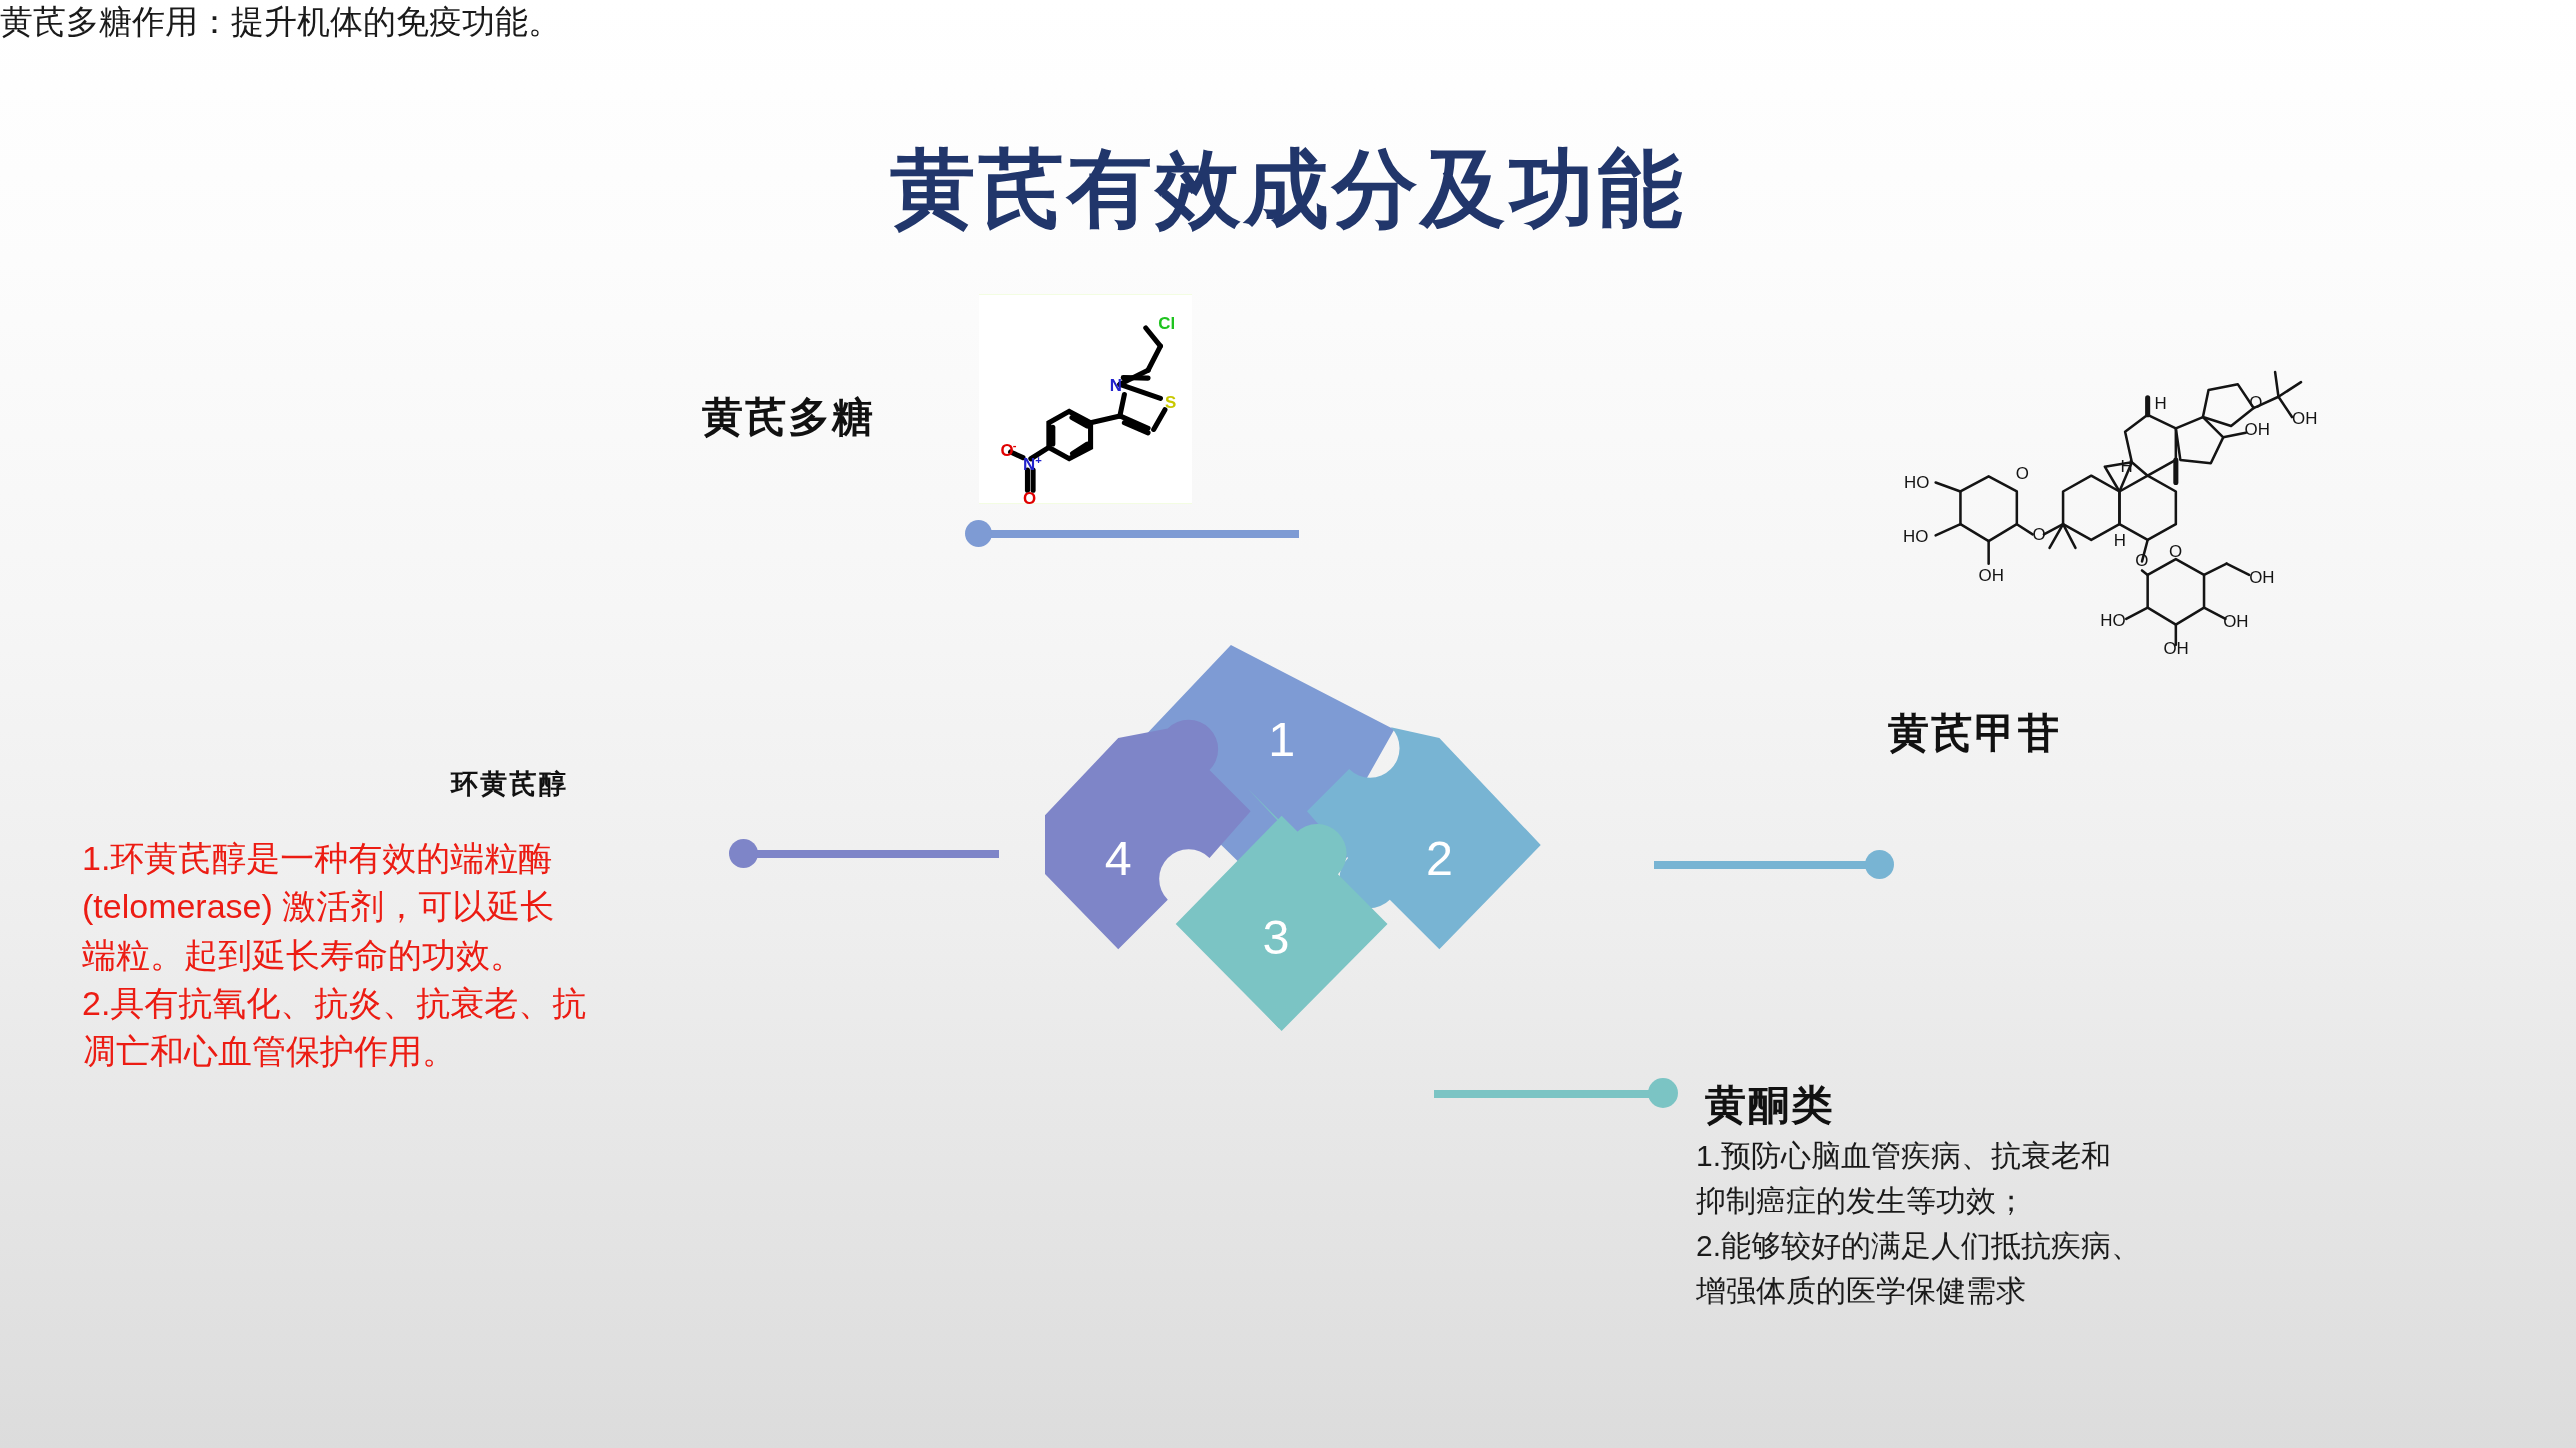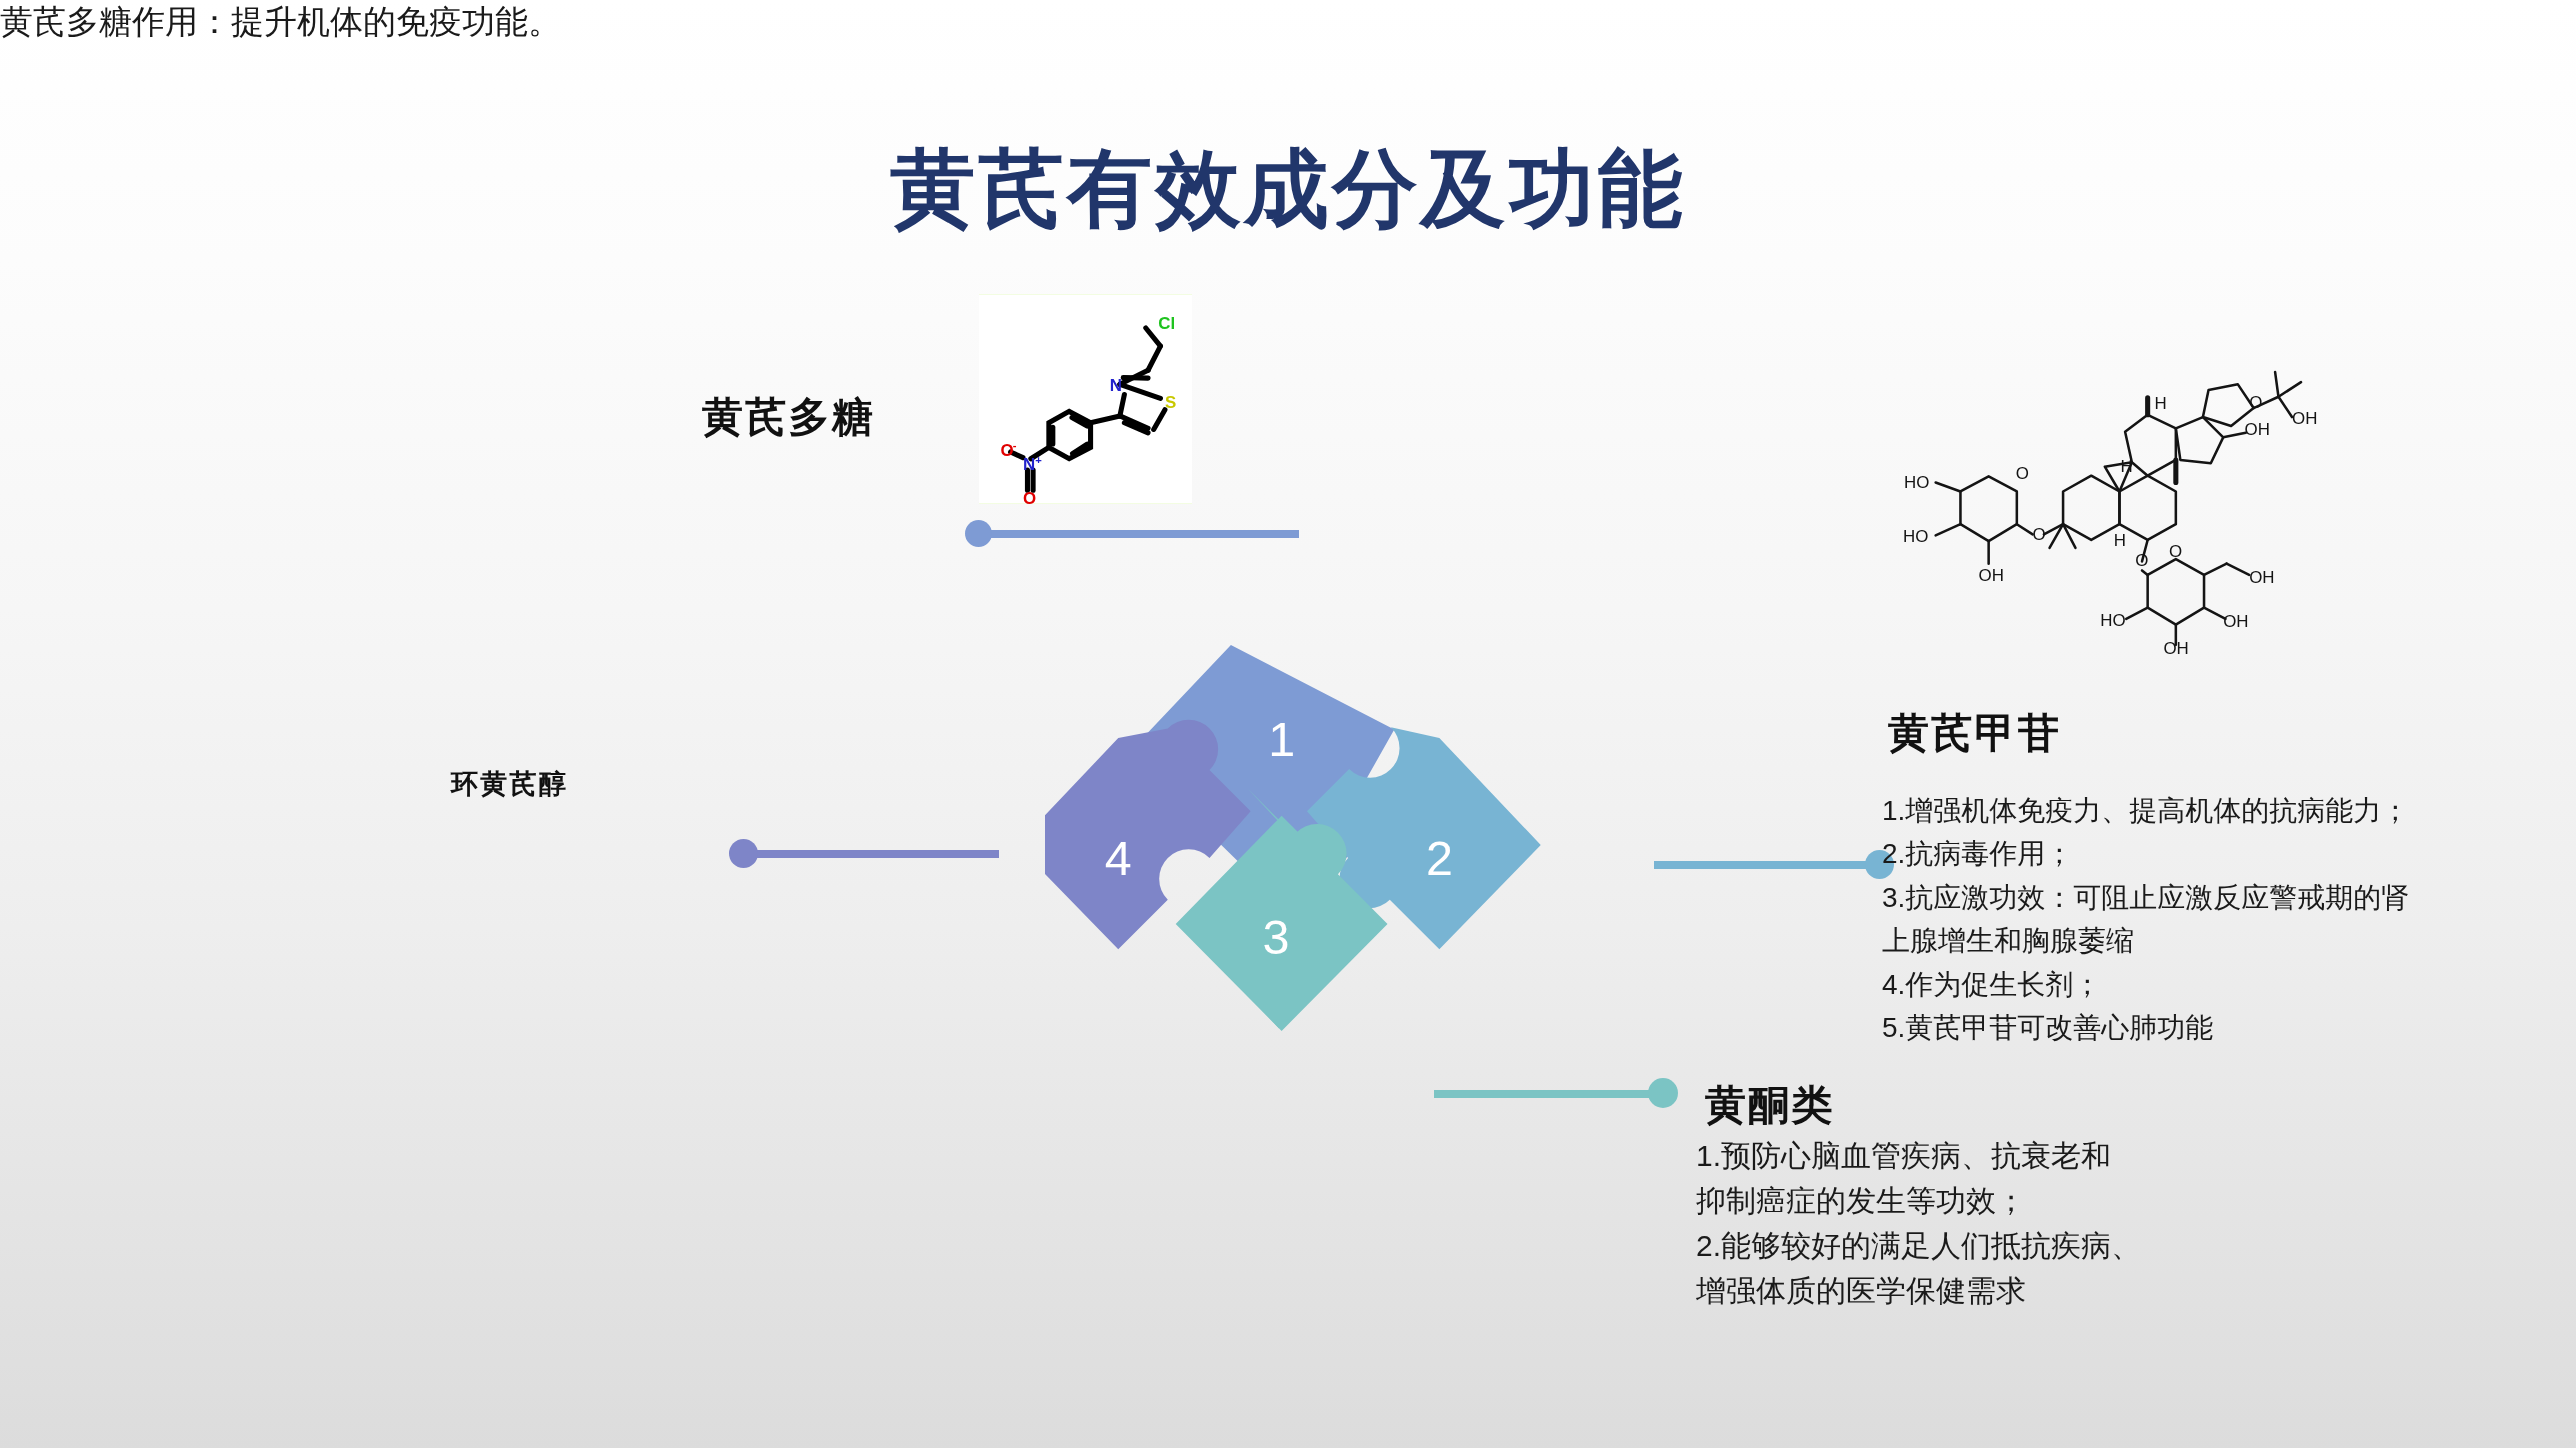--- a/index.html
+++ b/index.html
@@ -282,12 +282,6 @@
   <div class="sec-head" id="head-cycloastragenol">环黄芪醇</div>
 
   <div class="sec-head" id="head-astragaloside">黄芪甲苷</div>
-  <div class="para" id="text-astragaloside">1.增强机体免疫力、提高机体的抗病能力；
-2.抗病毒作用；
-3.抗应激功效：可阻止应激反应警戒期的肾
-上腺增生和胸腺萎缩
-4.作为促生长剂；
-5.黄芪甲苷可改善心肺功能</div>
 
   <div class="sec-head" id="head-flavonoids">黄酮类</div>
   <div class="para" id="text-flavonoids">1.预防心脑血管疾病、抗衰老和

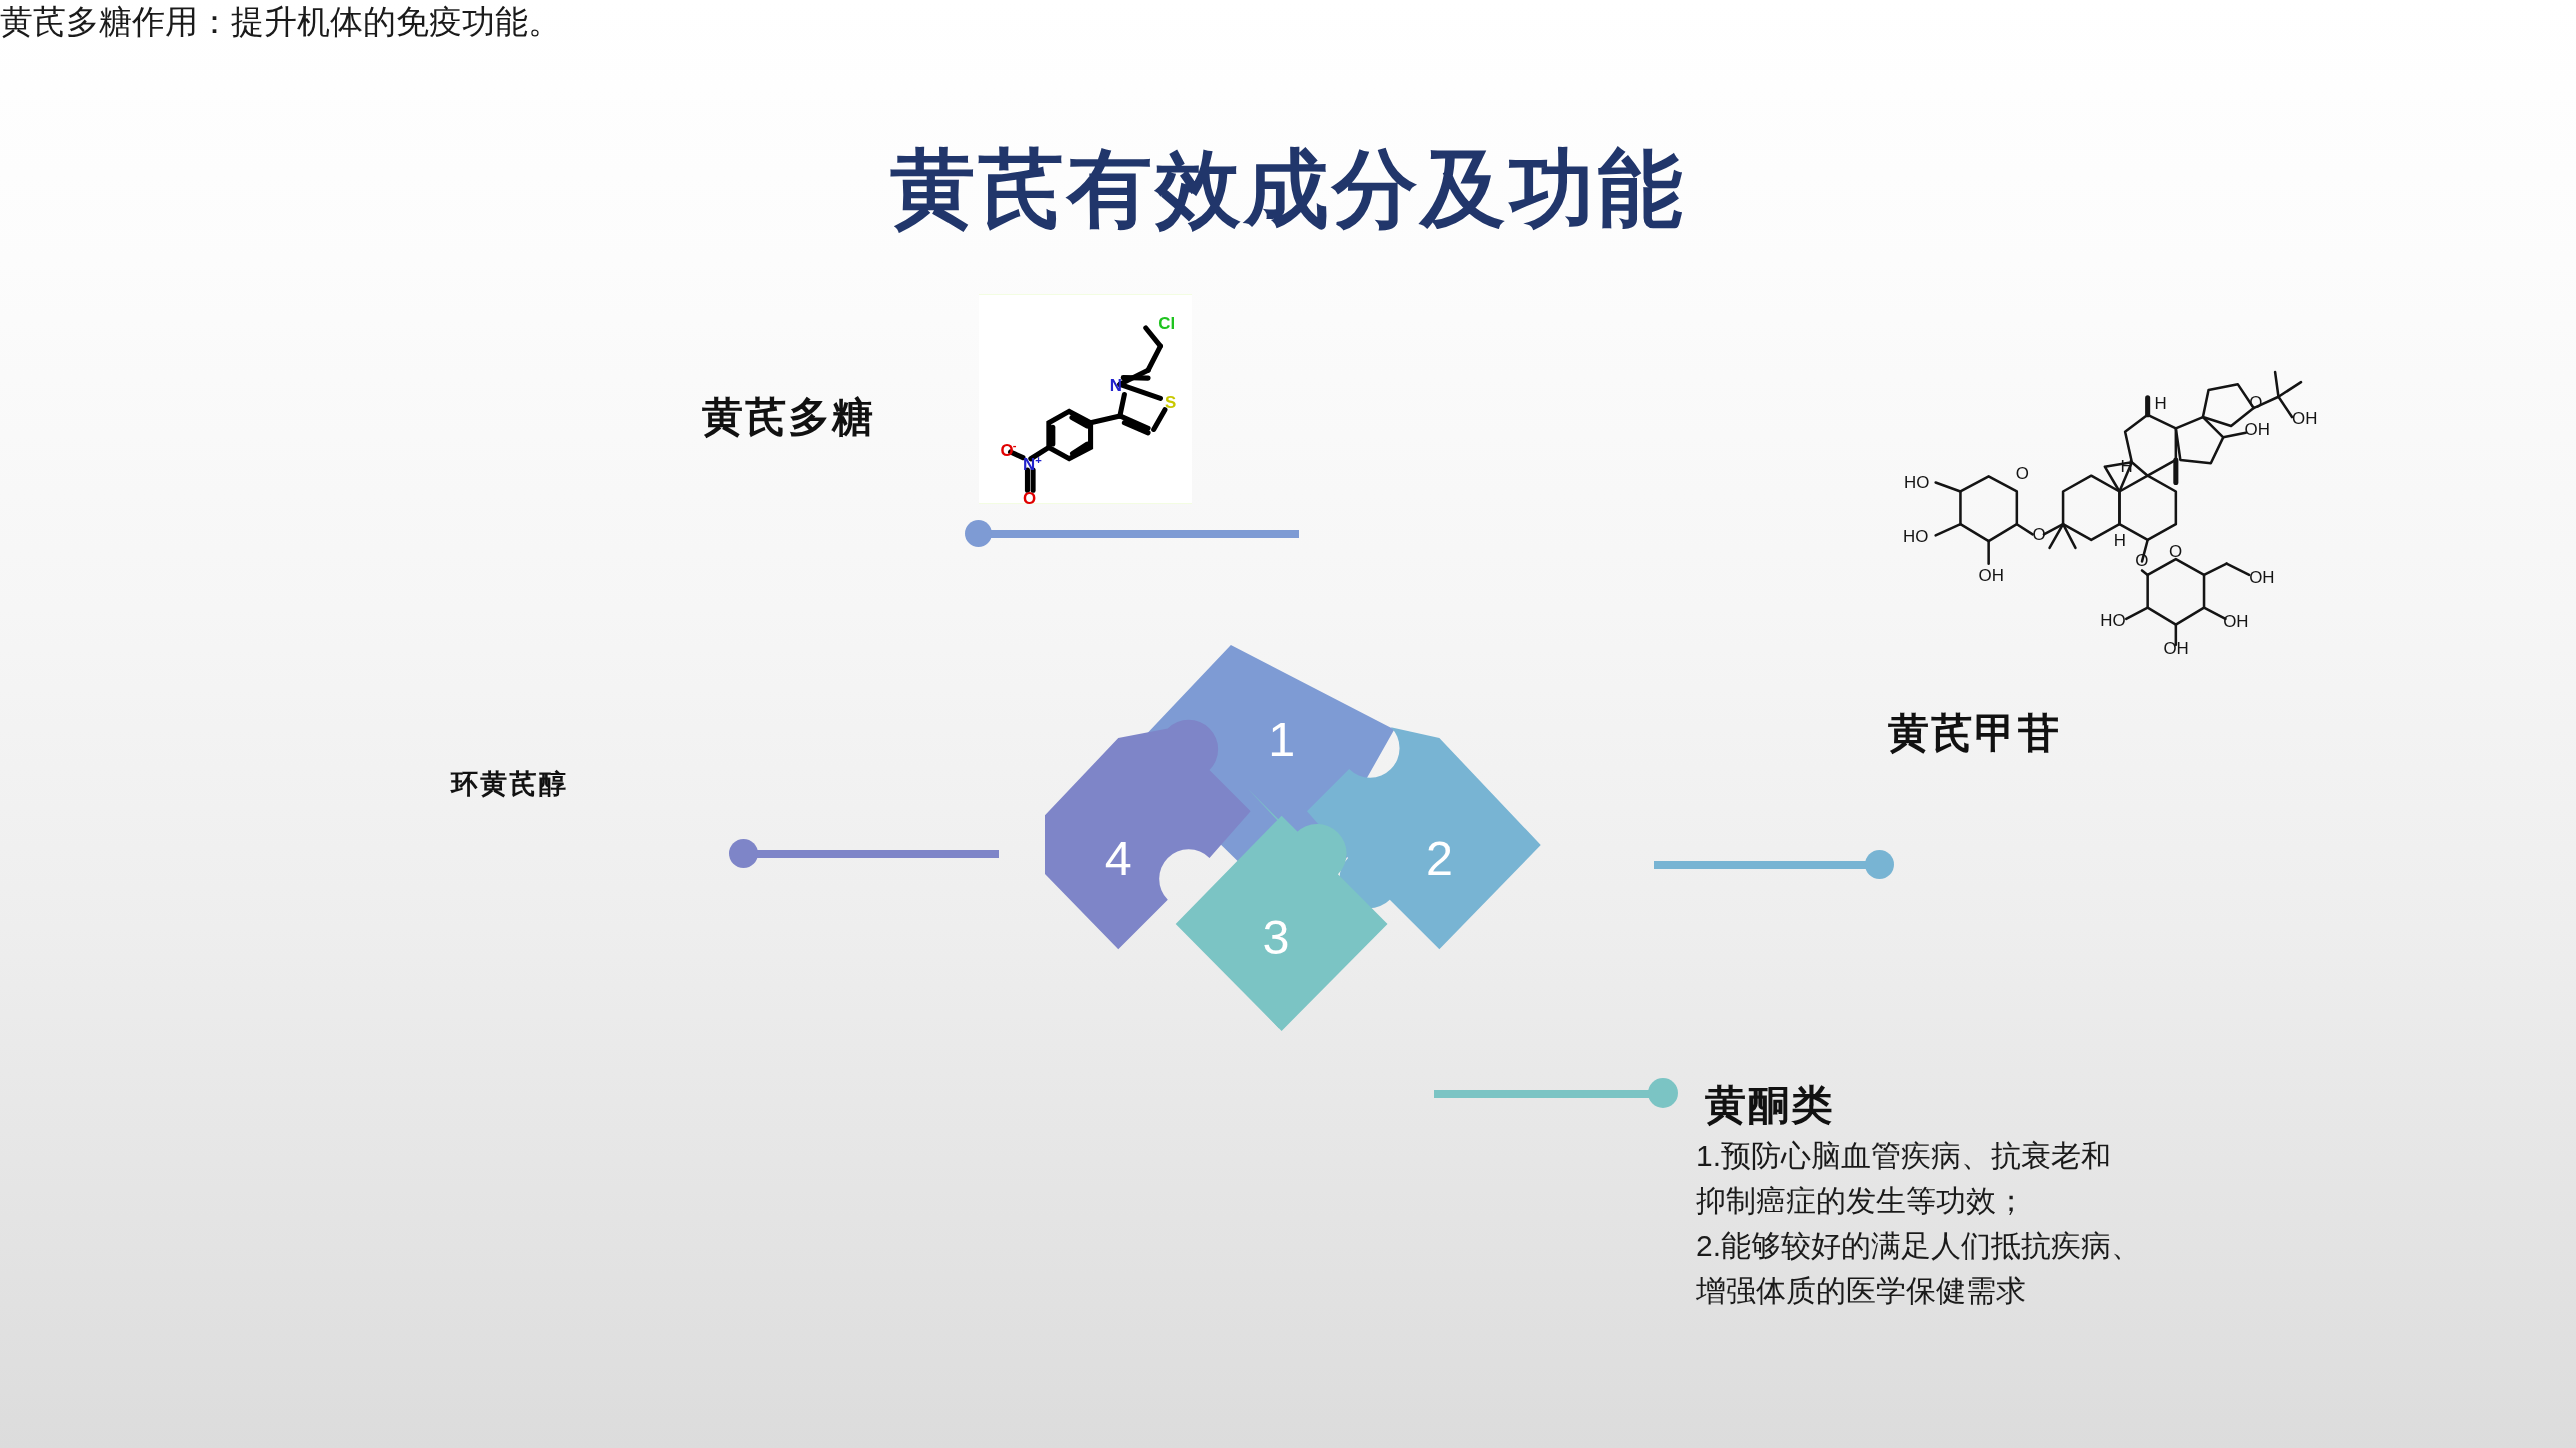--- a/index.html
+++ b/index.html
@@ -280,6 +280,11 @@
   <div id="text-polysaccharide">黄芪多糖作用：提升机体的免疫功能。</div>
 
   <div class="sec-head" id="head-cycloastragenol">环黄芪醇</div>
+  <div class="para red" id="text-cycloastragenol">1.环黄芪醇是一种有效的端粒酶
+(telomerase) 激活剂，可以延长
+端粒。起到延长寿命的功效。
+2.具有抗氧化、抗炎、抗衰老、抗
+凋亡和心血管保护作用。</div>
 
   <div class="sec-head" id="head-astragaloside">黄芪甲苷</div>
 

